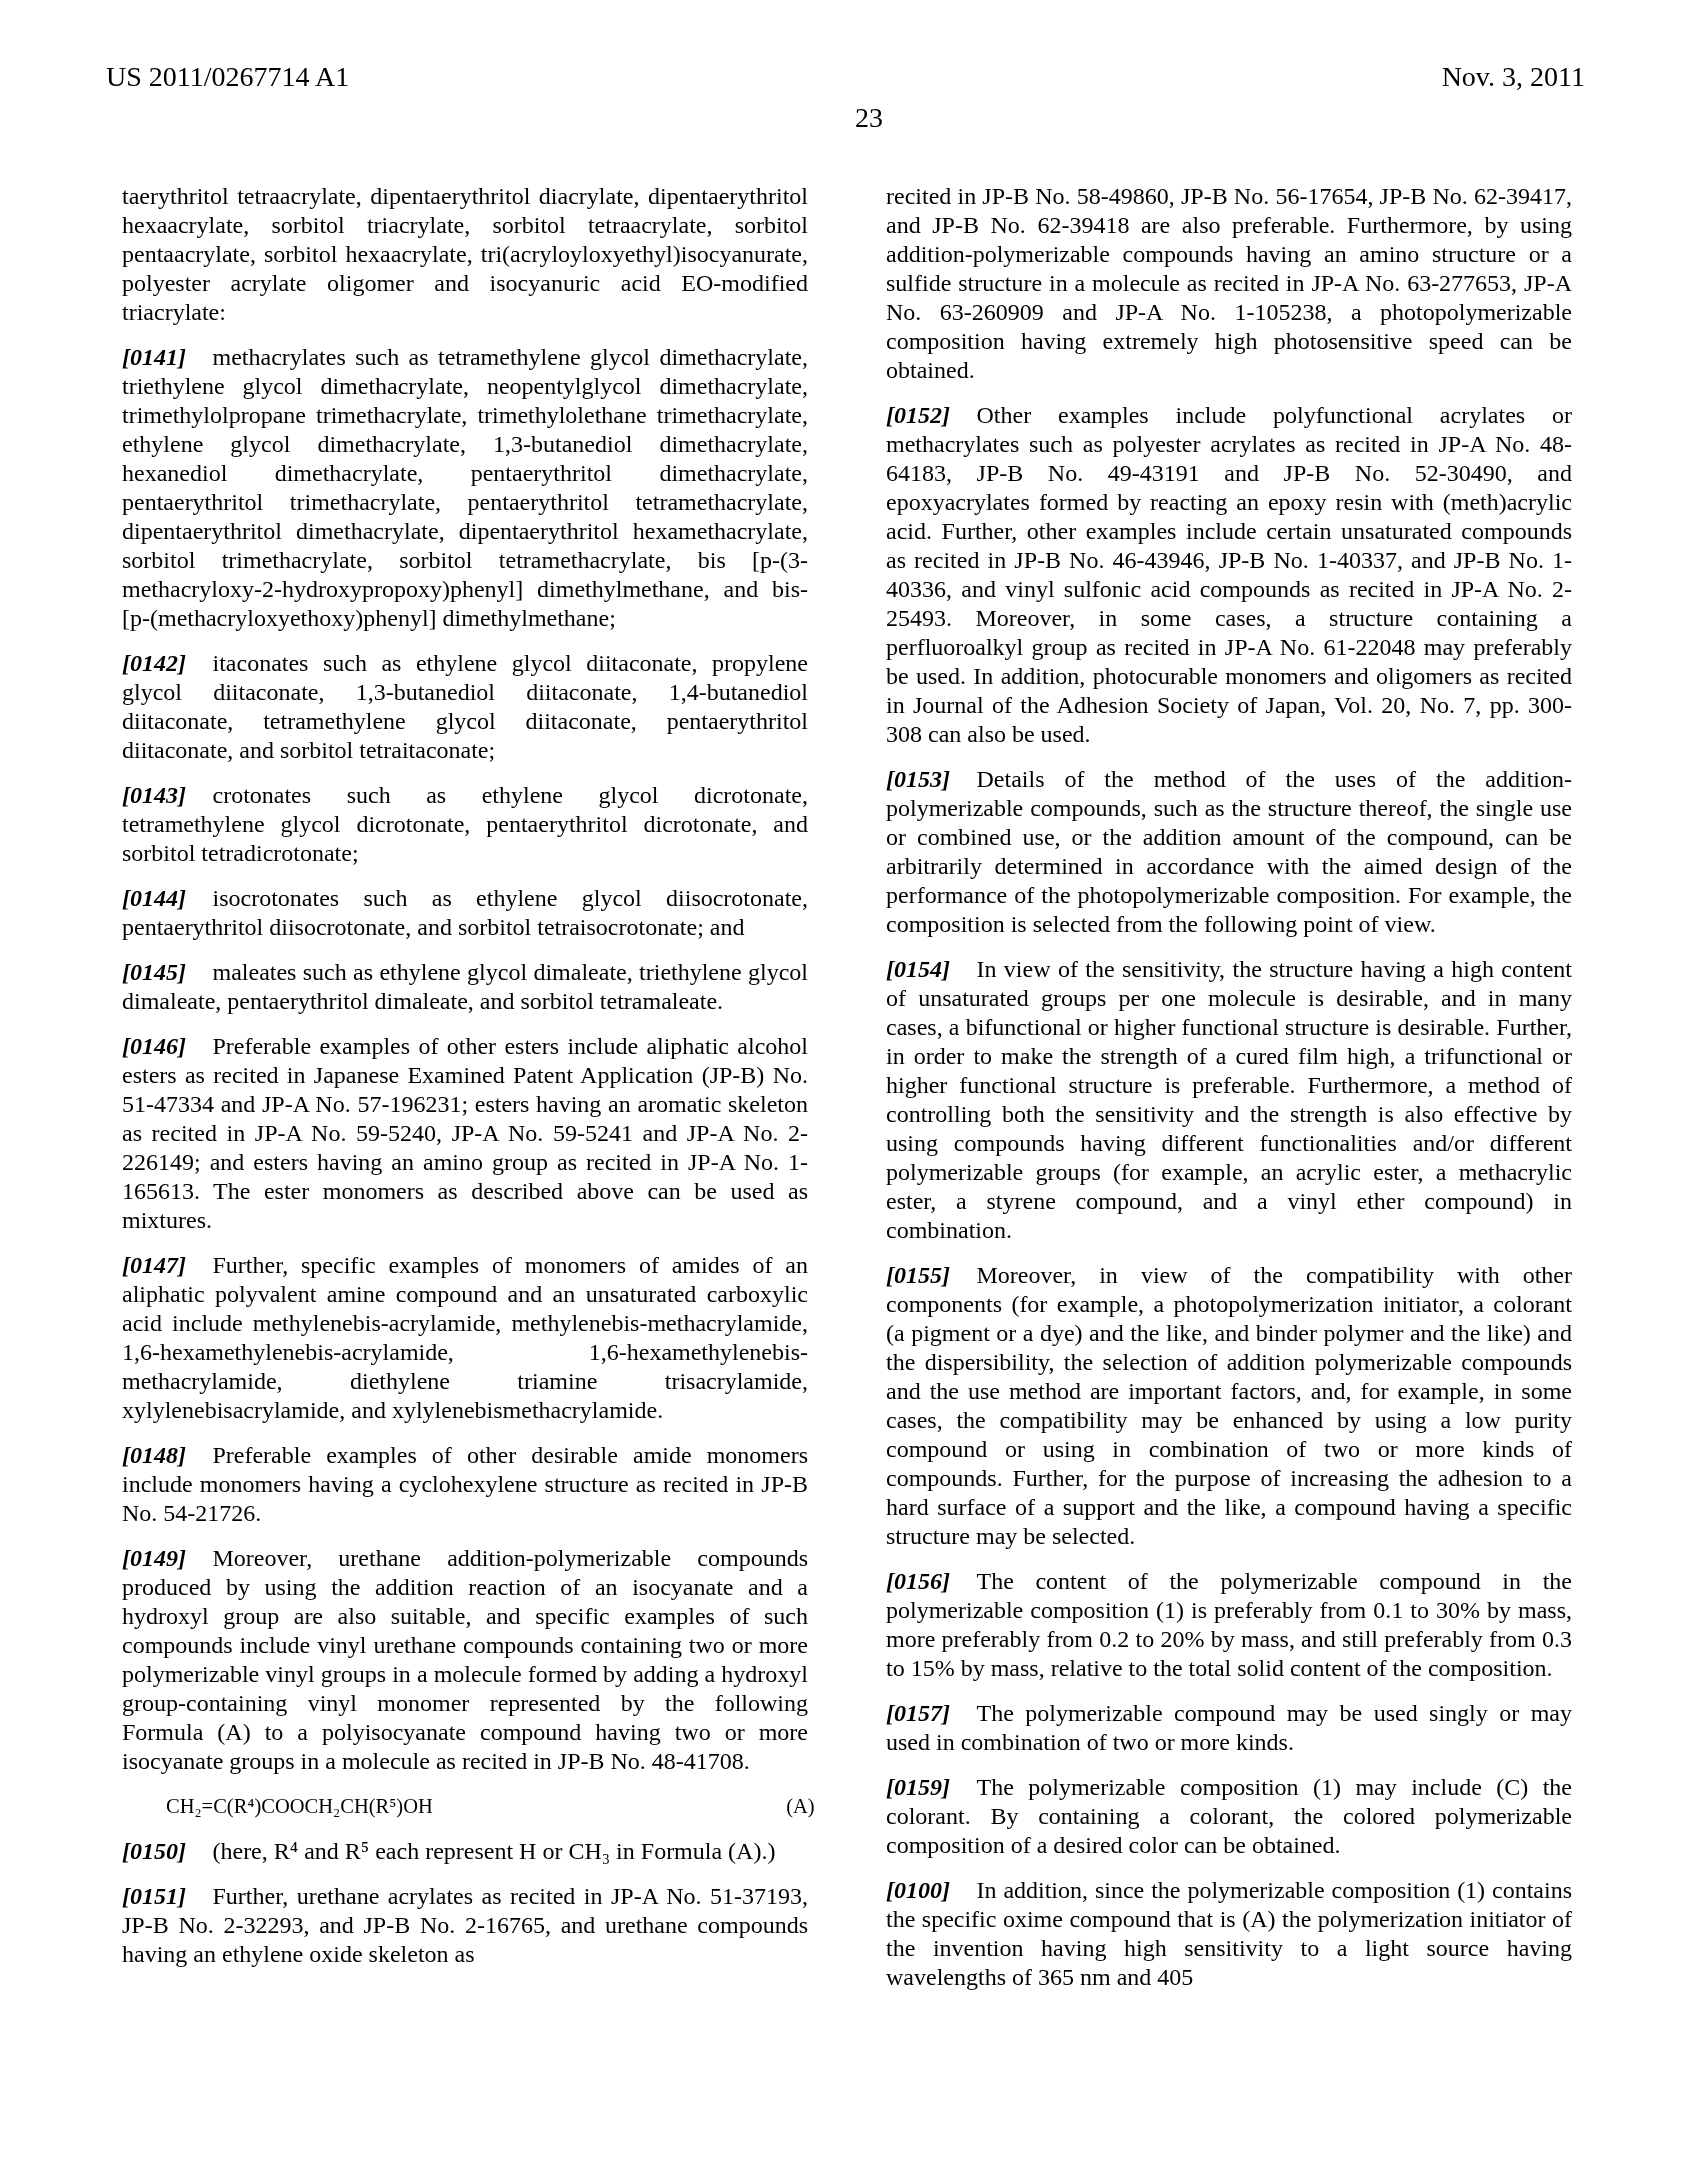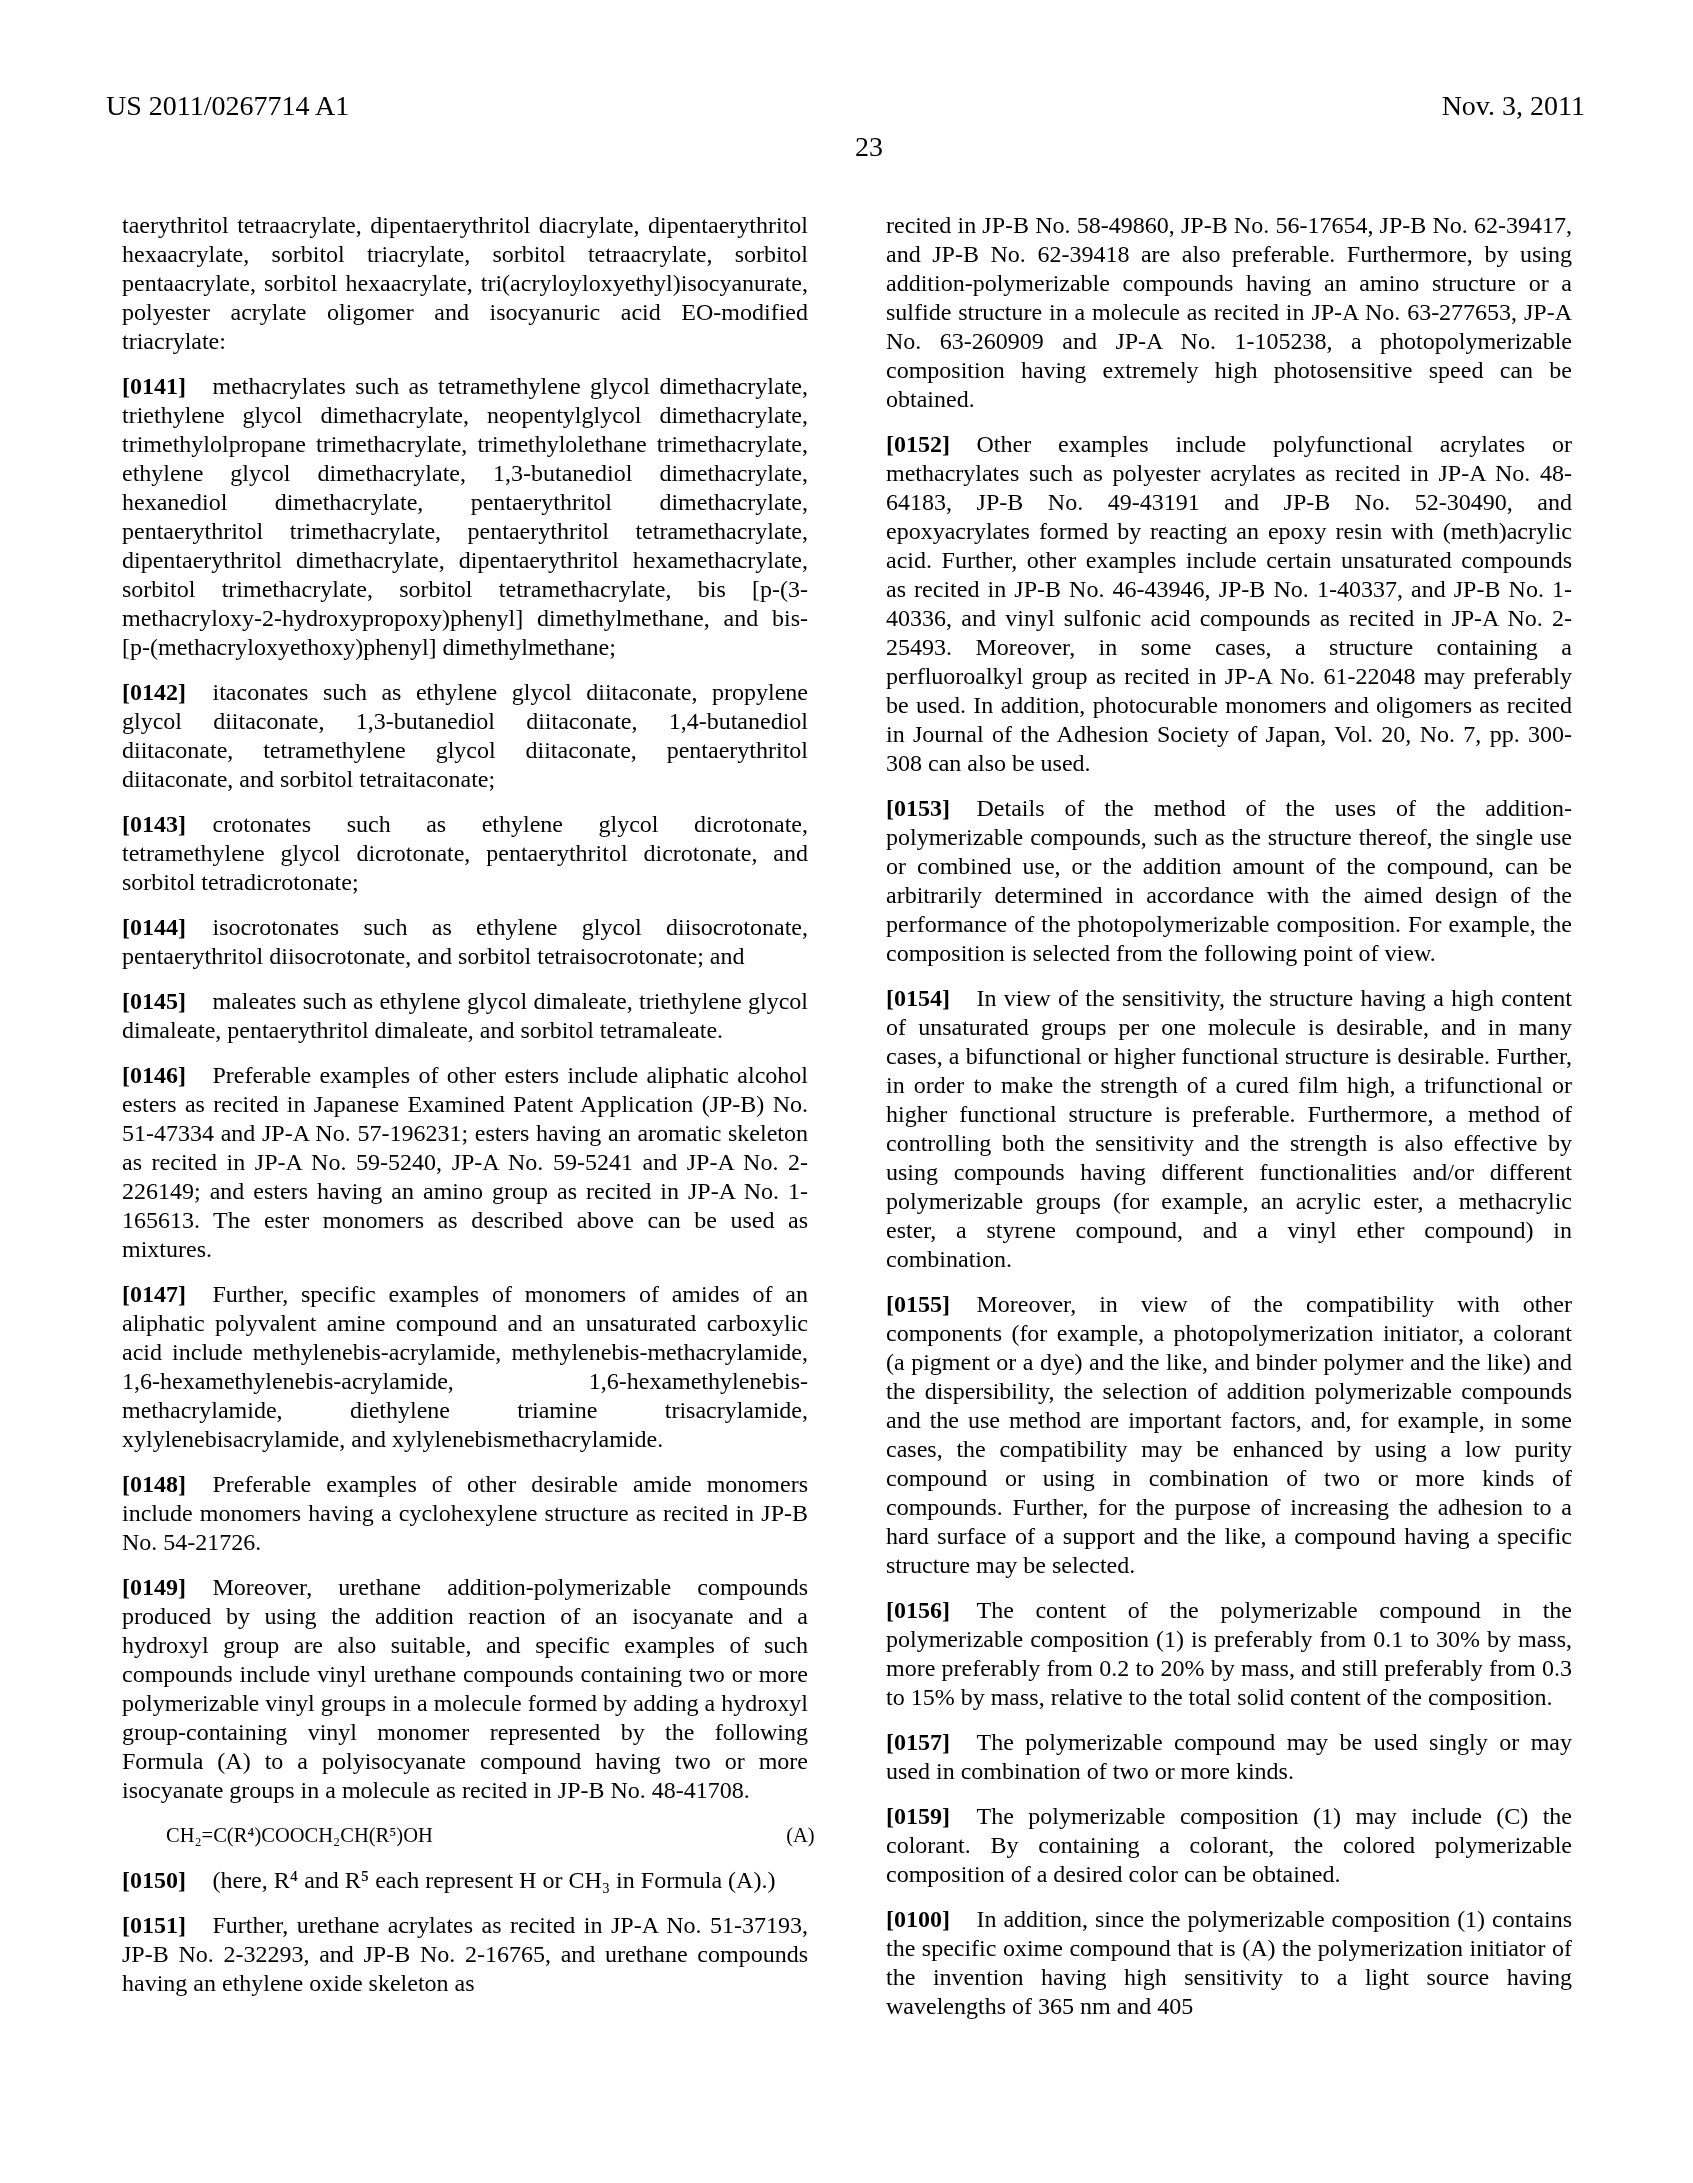--- a/index.html
+++ b/index.html
@@ -21,7 +21,7 @@
     display: flex;
     justify-content: space-between;
     align-items: baseline;
-    padding: 90px 109px 0 106px;
+    padding: 61px 109px 0 106px;
     font-size: 28px;
   }
   .page-number {

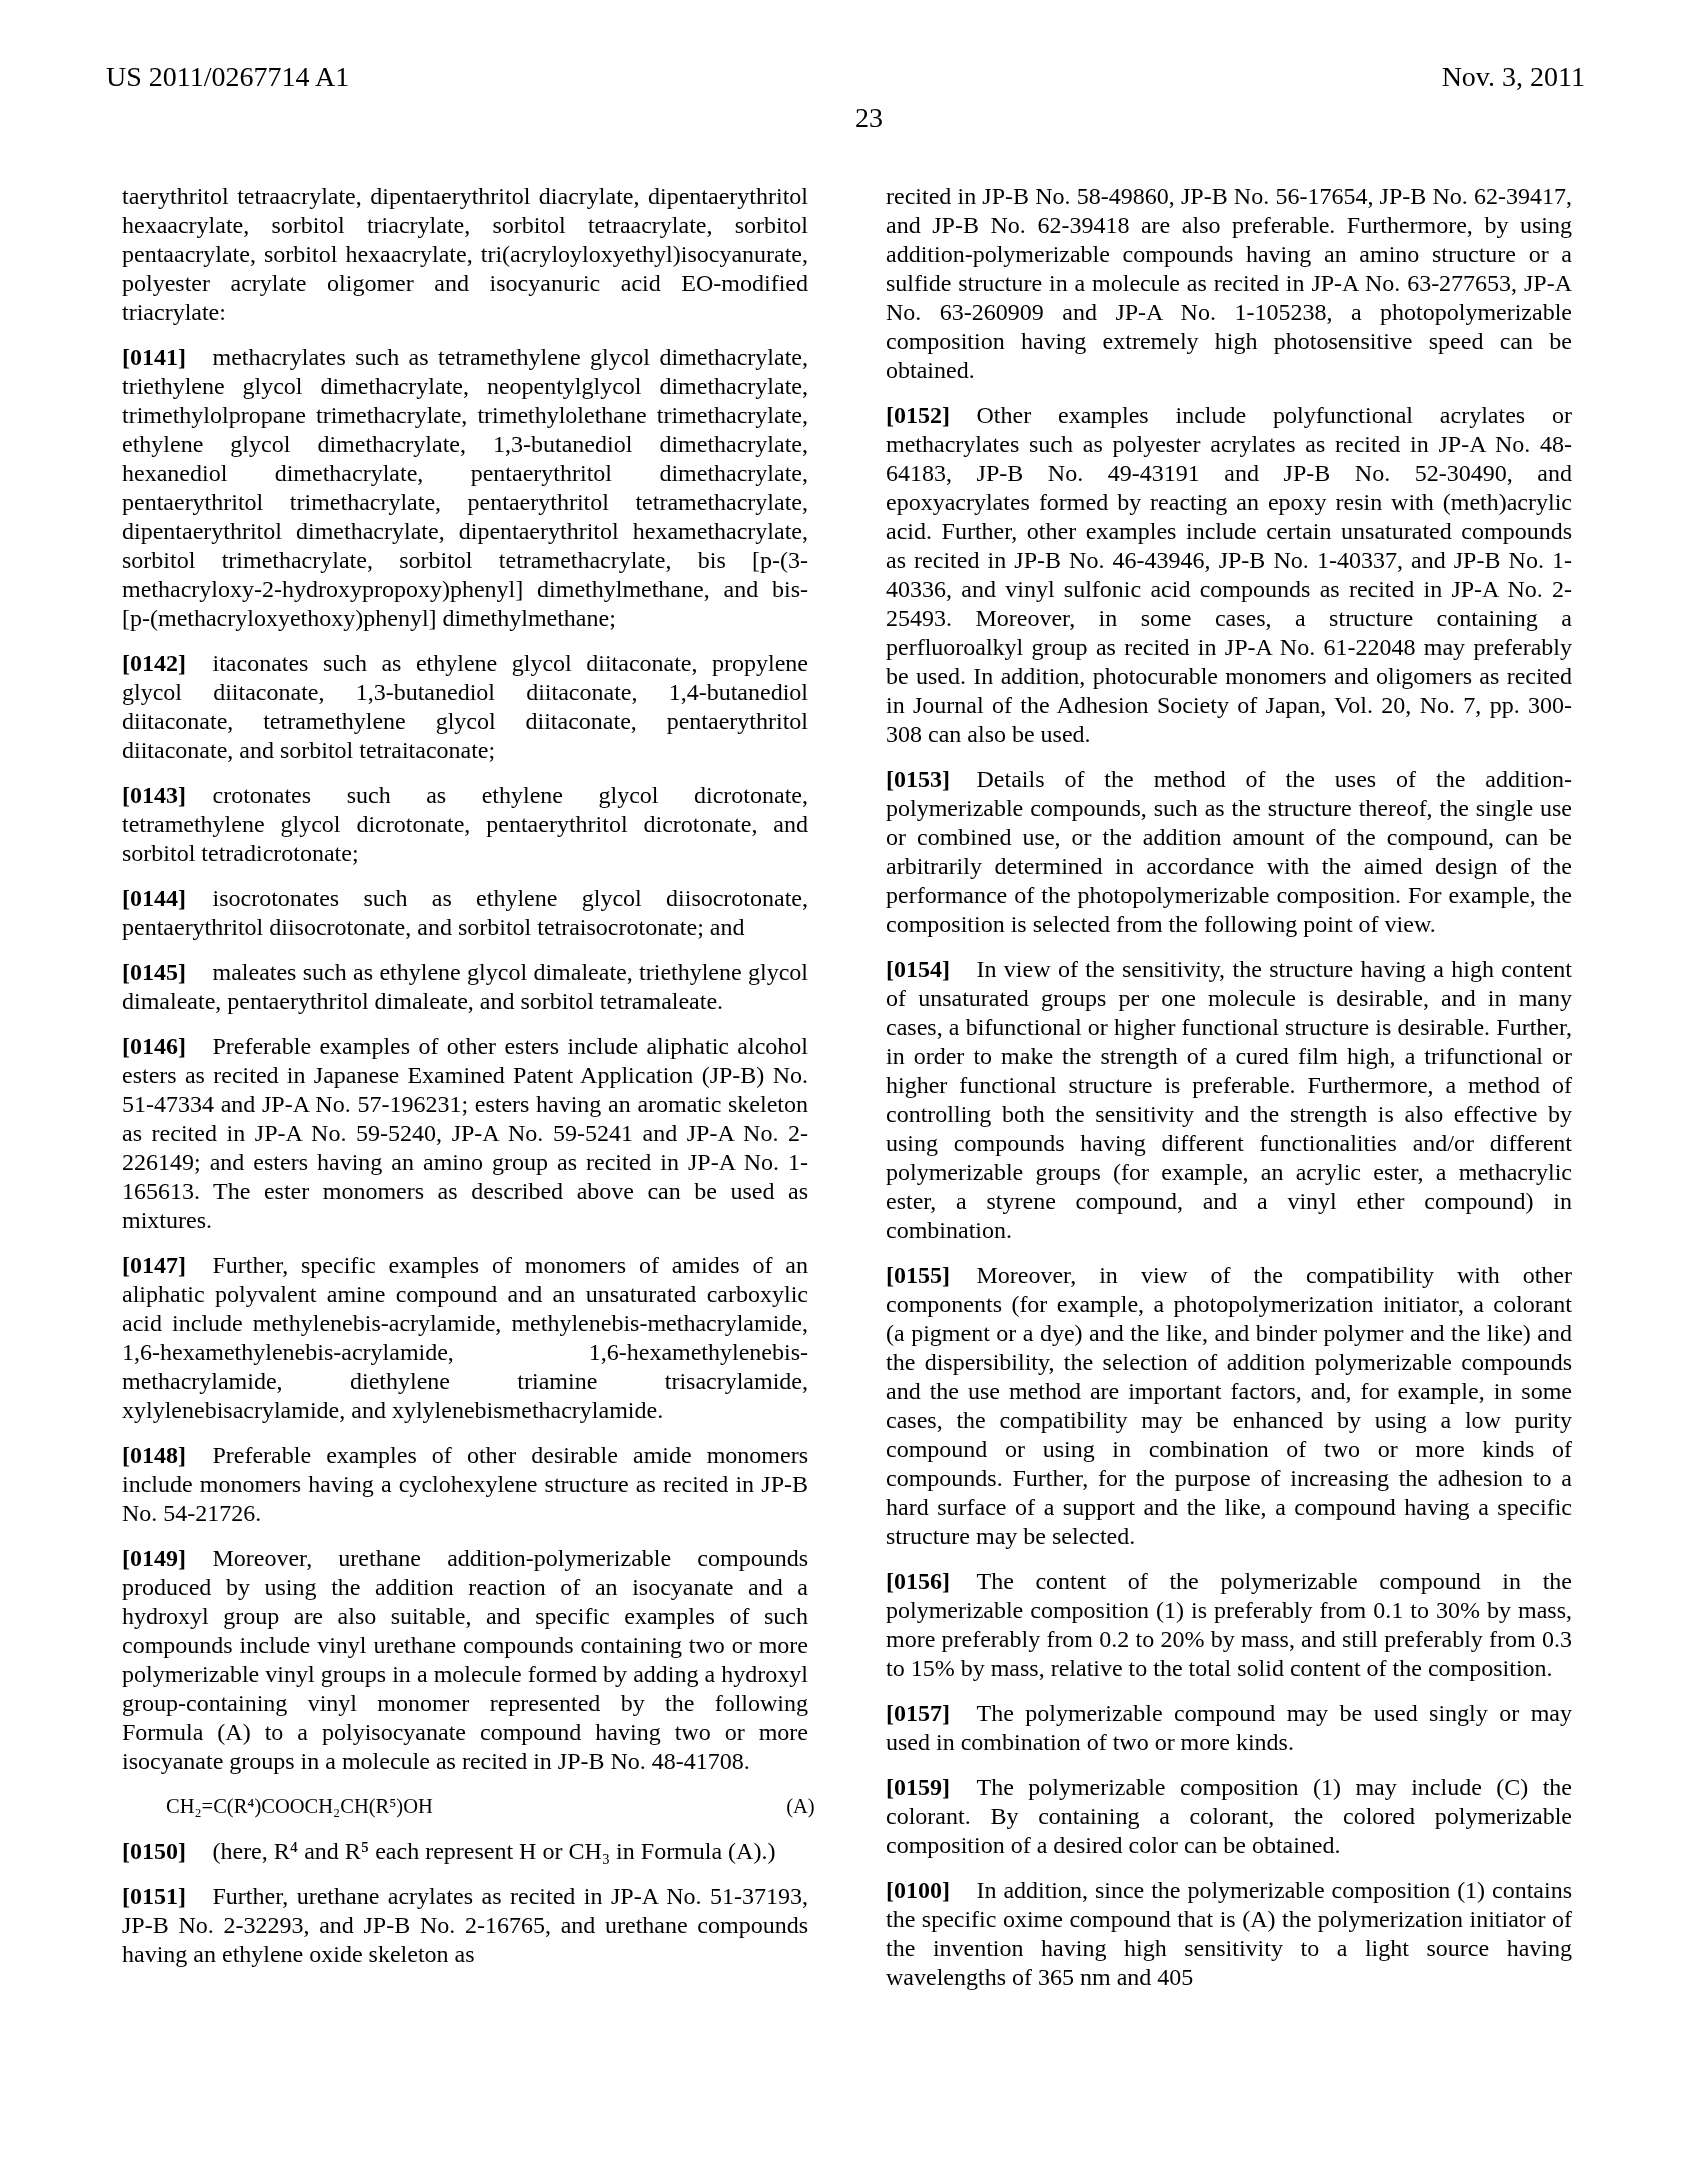--- a/index.html
+++ b/index.html
@@ -48,6 +48,7 @@
   .ptag {
     font-weight: 700;
     padding-right: 26.5px;
+    font-style: italic;
   }
   .ptag:empty {
     display: none;

